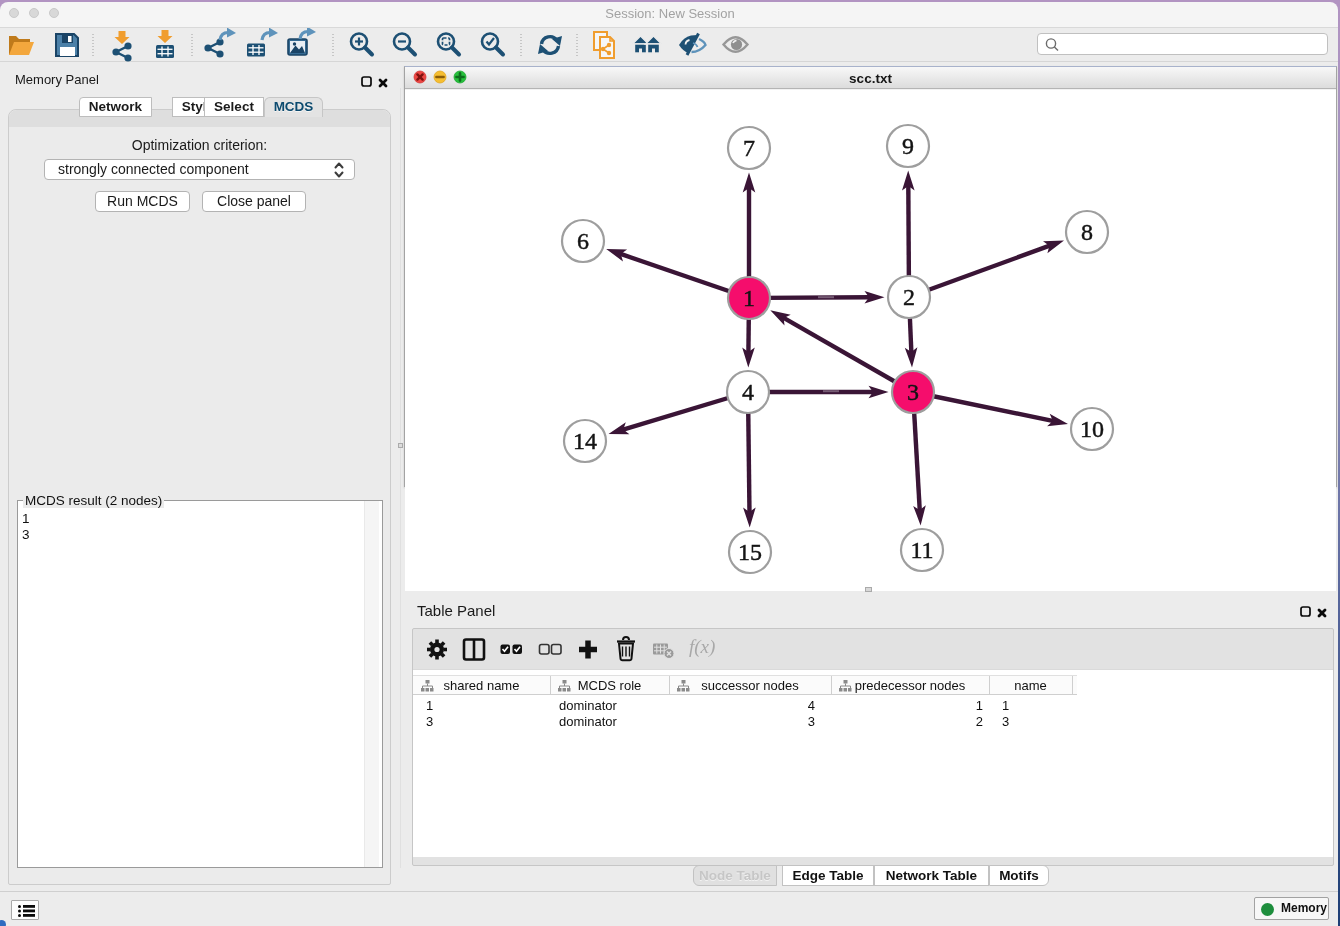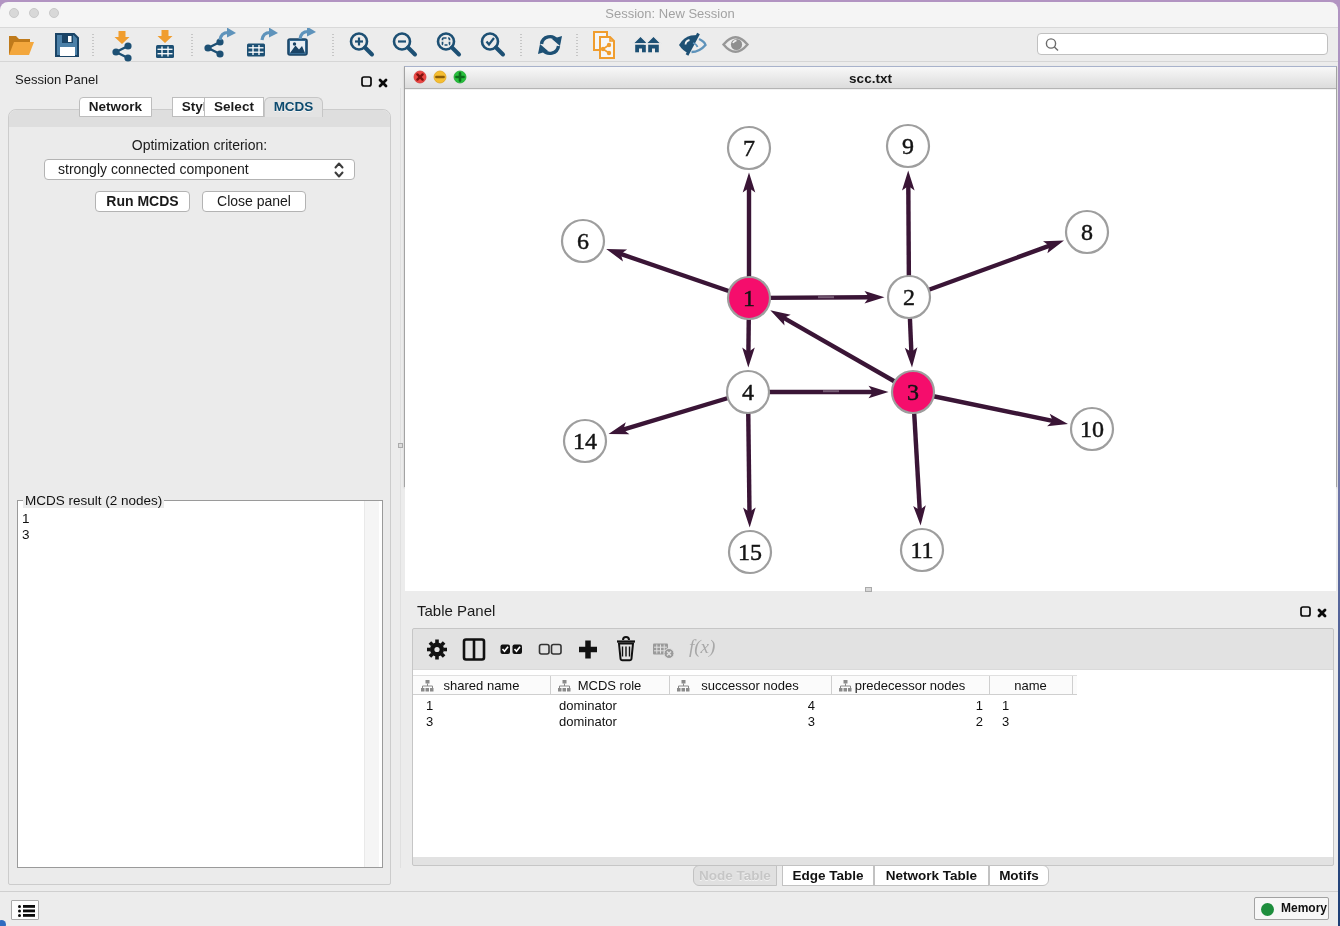--- a/index.html
+++ b/index.html
@@ -171,7 +171,7 @@
     </svg>
   </div>
 
-<div class="abs" id="cp-title">Session Panel</div>
+<div class="abs" id="cp-title">Memory Panel</div>
 <div class="abs" style="left:361px; top:73px;"><svg width="11" height="11">
       <rect x="1" y="1" width="9" height="9" rx="2" fill="none" stroke="#0a0a0a" stroke-width="1.7"></rect>
     </svg></div>

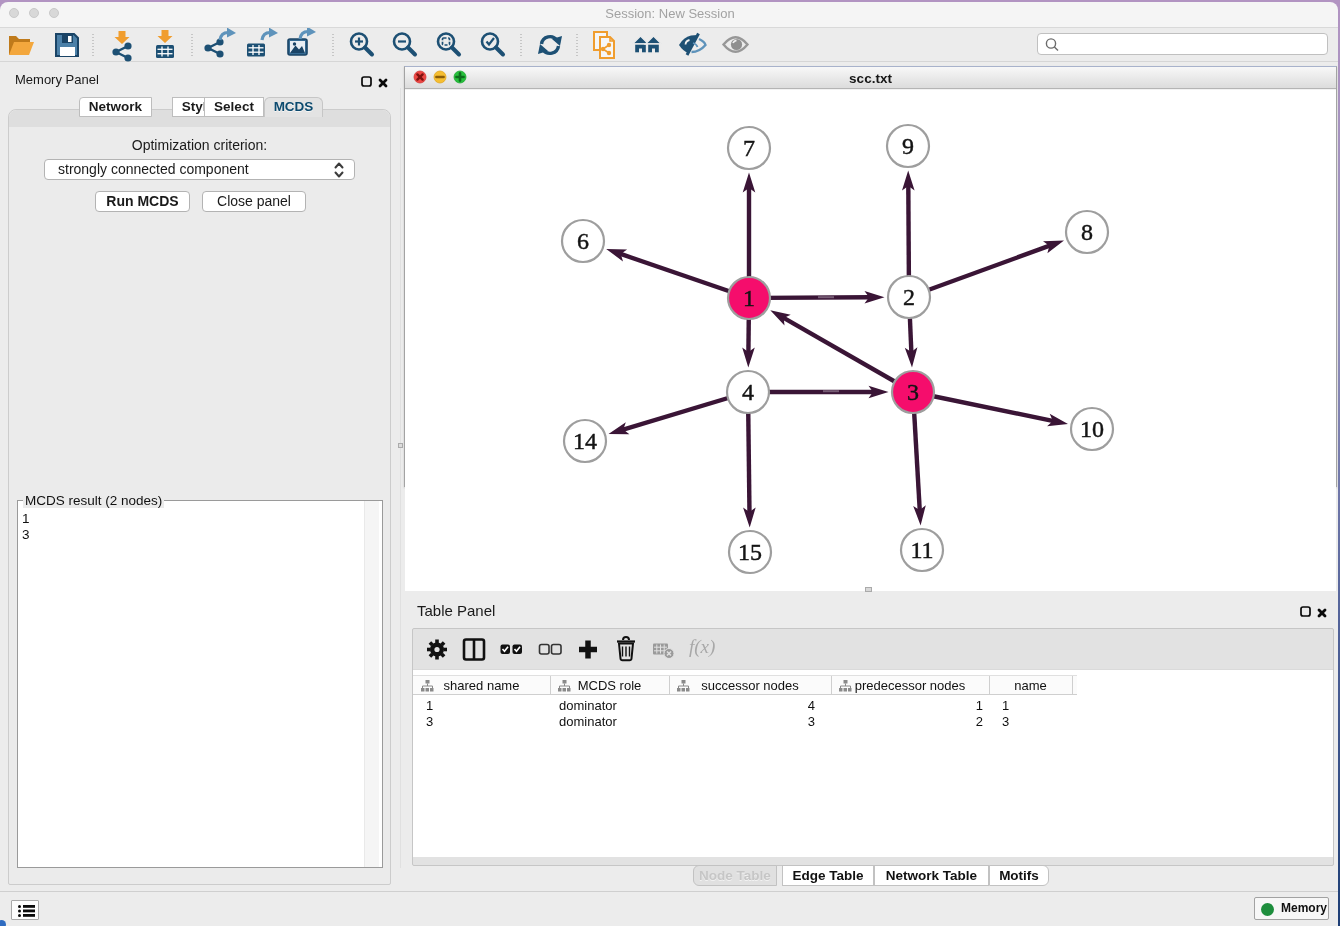--- a/index.html
+++ b/index.html
@@ -28,7 +28,7 @@
 #cp-panel-top { left:9px; top:110px; width:381px; height:17px; background:#dedede; border-radius:8px 8px 0 0; }
 #opt-label { left:0px; top:137px; width:399px; text-align:center; font-size:14px; color:#1a1a1a; }
 #opt-select { left:44px; top:159px; width:311px; height:21px; background:#fff; border:1px solid #b3b3b3; border-radius:4px; font-size:14px; color:#1a1a1a; line-height:19px; padding-left:13px; }
-#btn-run { left:95px; top:191px; width:95px; height:21px;font-weight:bold; }
+#btn-run { left:95px; top:191px; width:95px; height:21px; }
 #btn-close { left:202px; top:191px; width:104px; height:21px; }
 .macbtn { position:absolute; background:#fff; border:1px solid #b3b3b3; border-radius:4px; font-size:14px; color:#1a1a1a; text-align:center; line-height:19px; }
 

